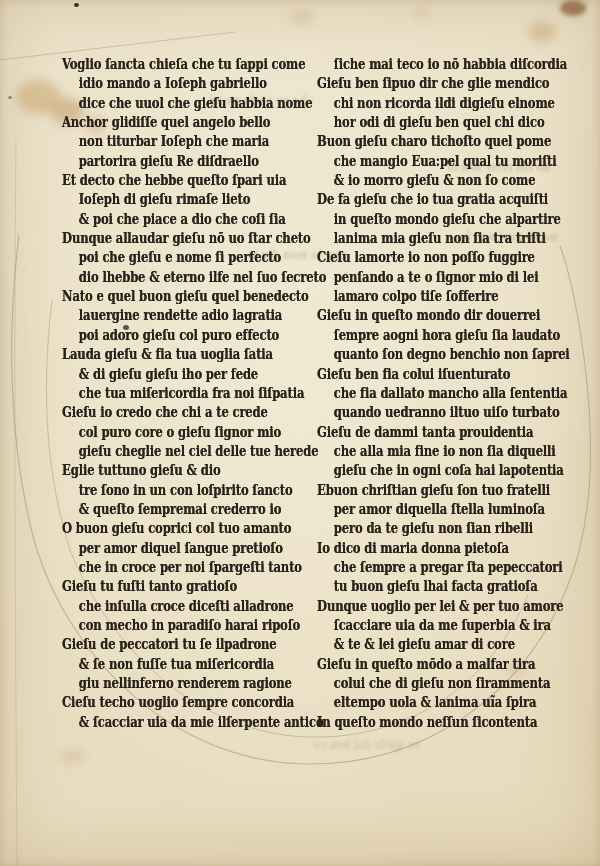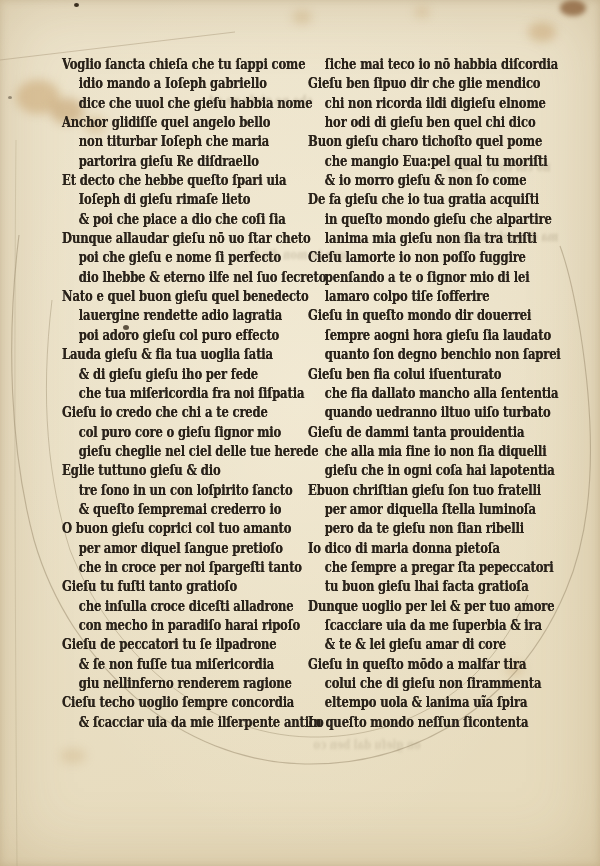--- a/index.html
+++ b/index.html
@@ -102,7 +102,7 @@
       <div class="line">Cieſu techo uoglio ſempre concordia</div>
       <div class="line indent">&amp; ſcacciar uia da mie ilſerpente antico</div>
     </div>
-  <div class="column" style="left:308px;width:278px;">
+  <div class="column" style="left:317px;width:278px;">
       <div class="line indent">ſiche mai teco io nō habbia diſcordia</div>
       <div class="line">Gieſu ben ſipuo dir che glie mendico</div>
       <div class="line indent">chi non ricorda ildi digieſu elnome</div>

